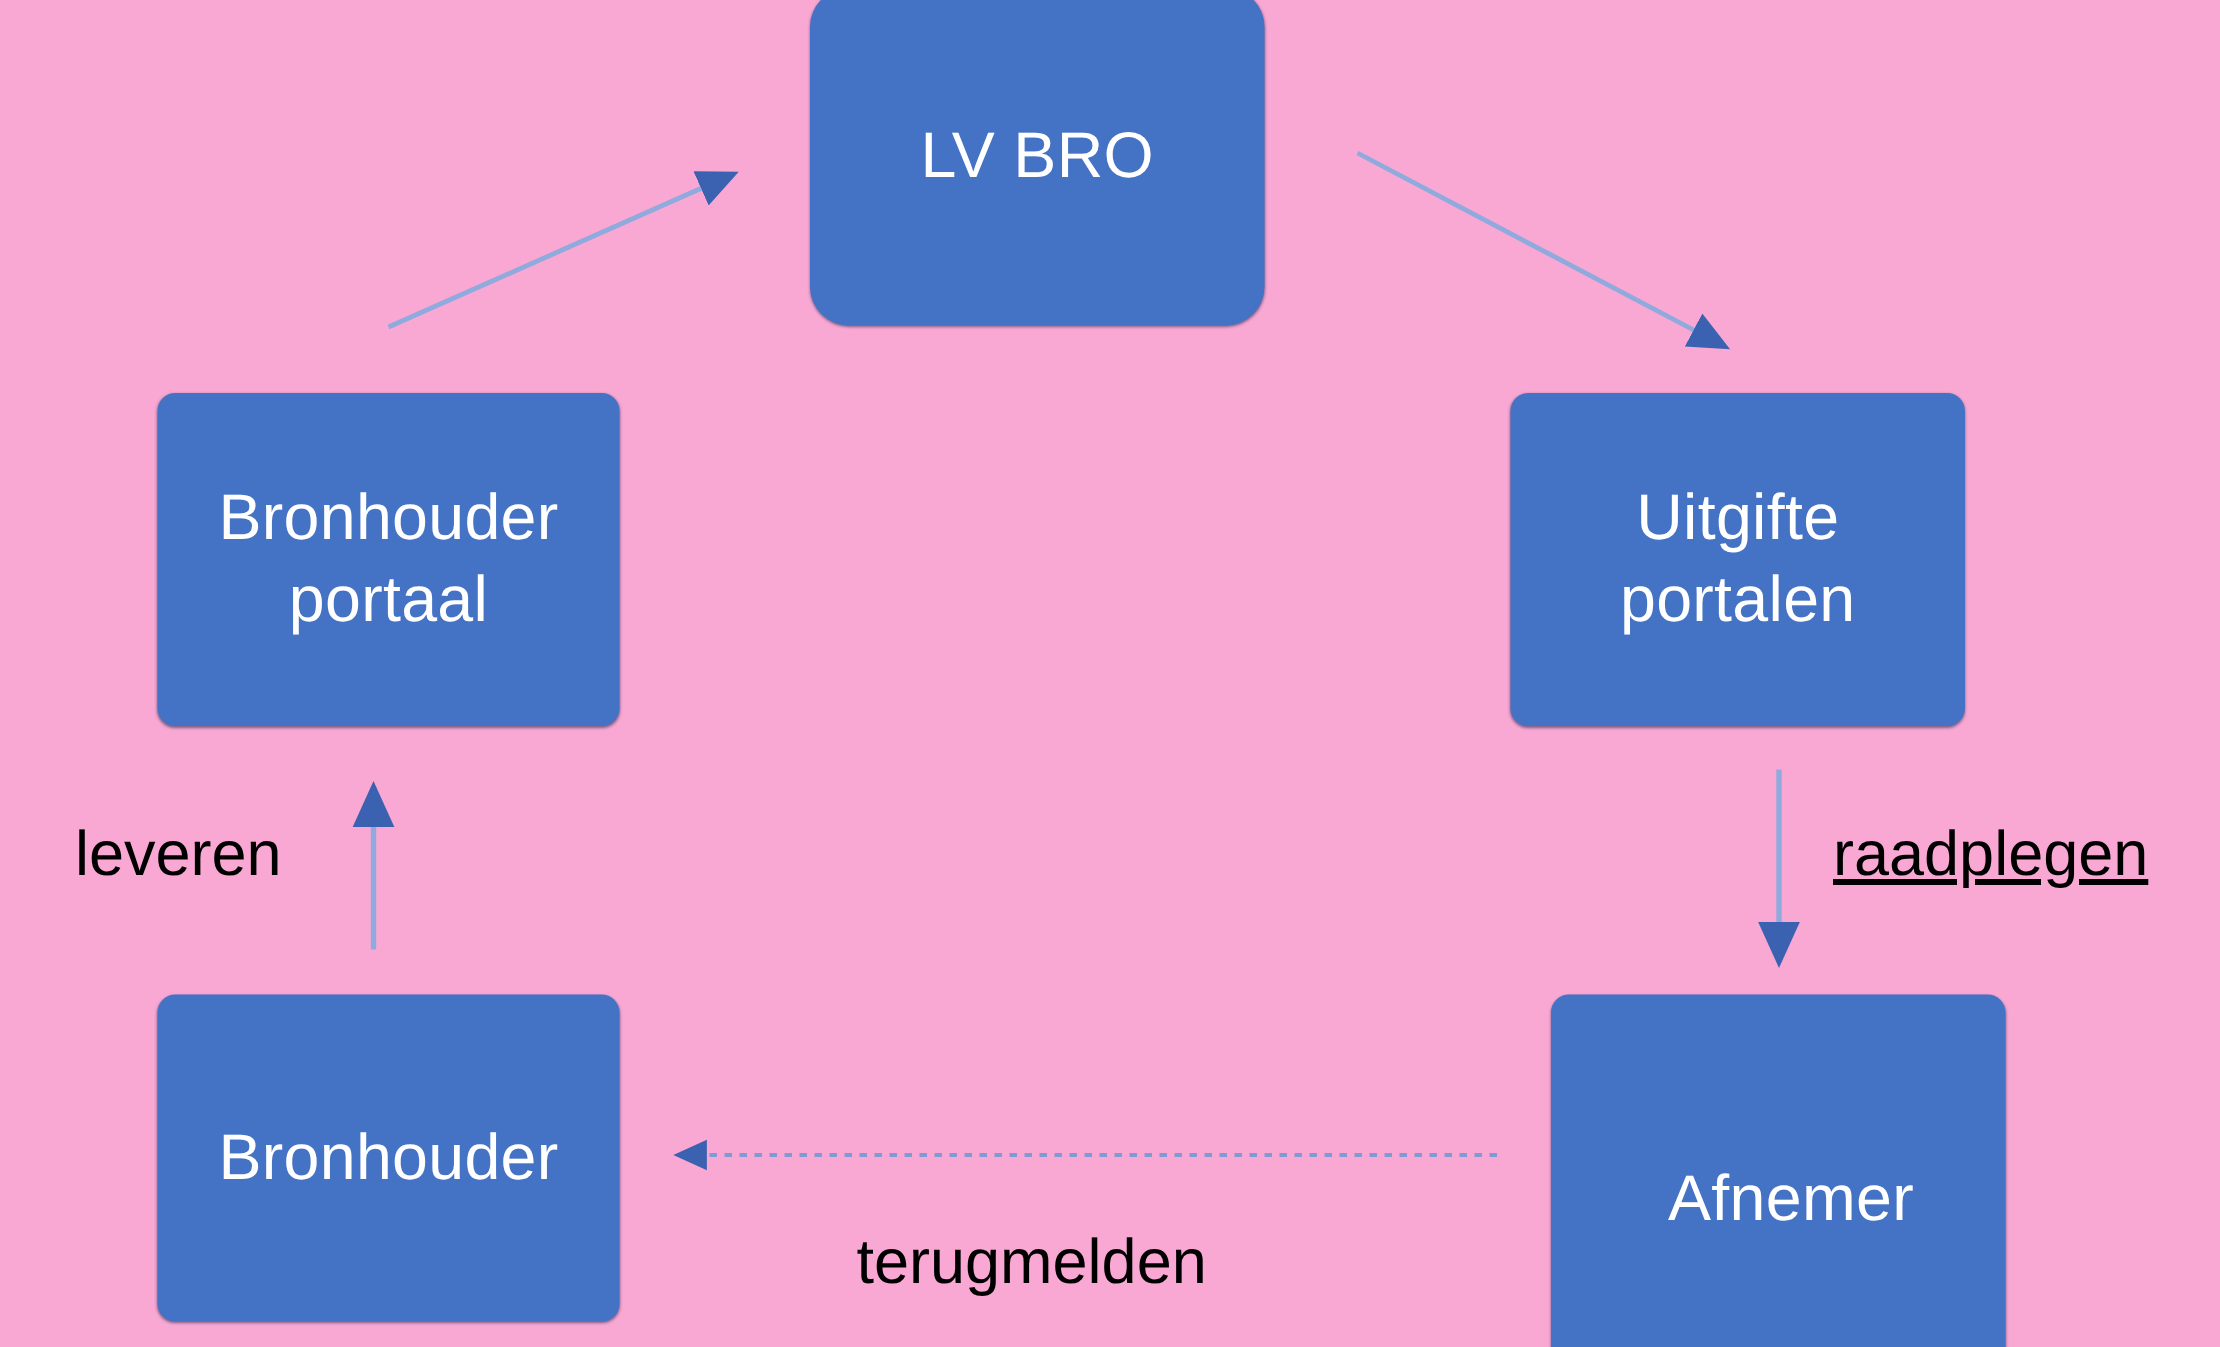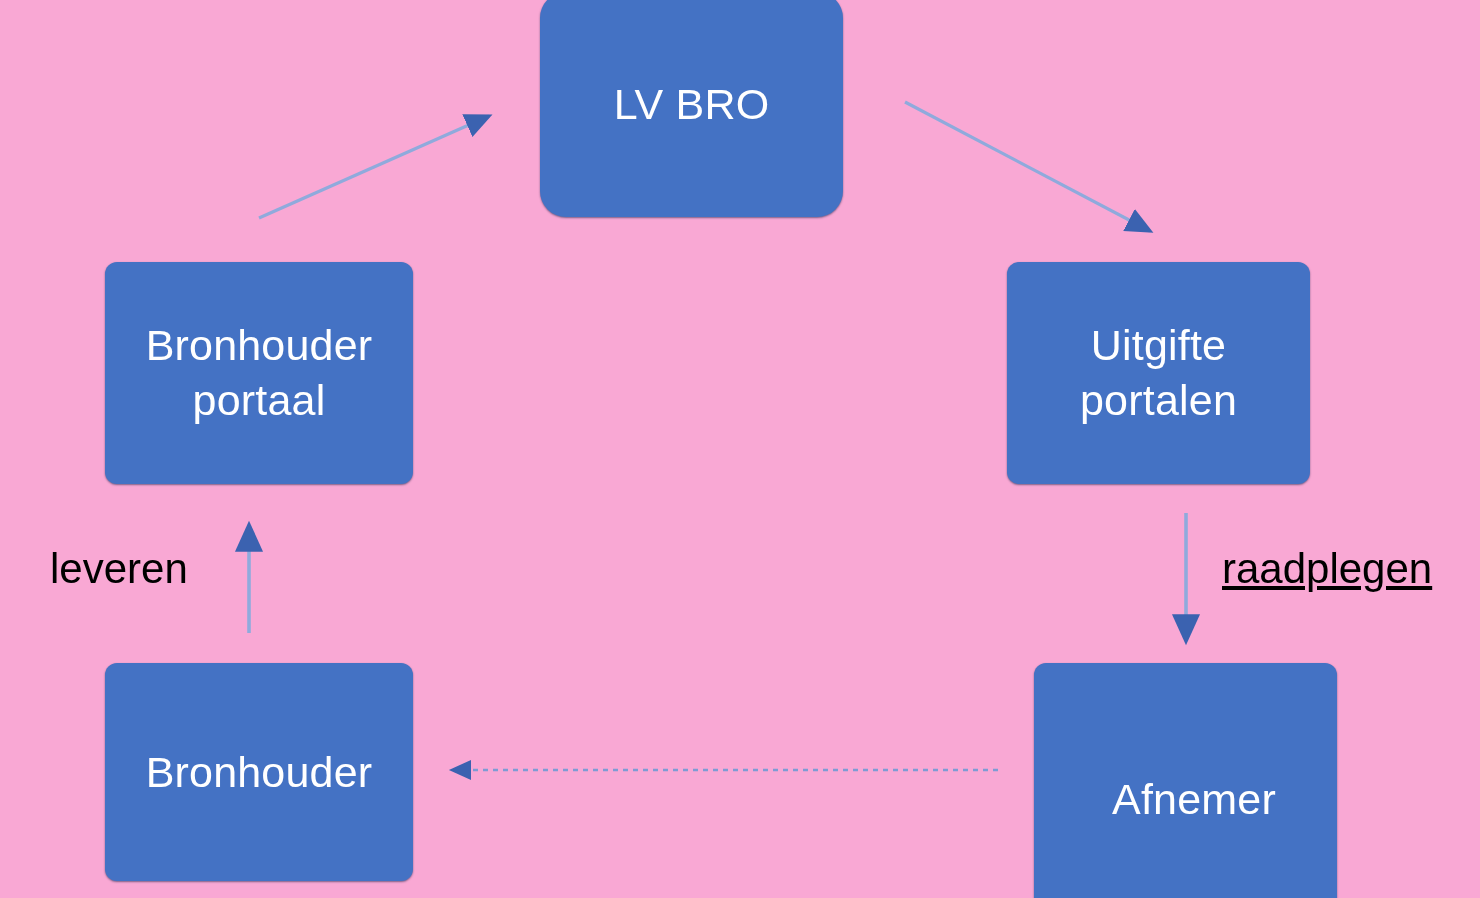--- a/index.html
+++ b/index.html
@@ -157,6 +157,7 @@
 
   <div class="edge-label" id="label-raadplegen">raadplegen</div>
 
+  <div class="edge-label" id="label-terugmelden">terugmelden</div>
 
 </div>
 

